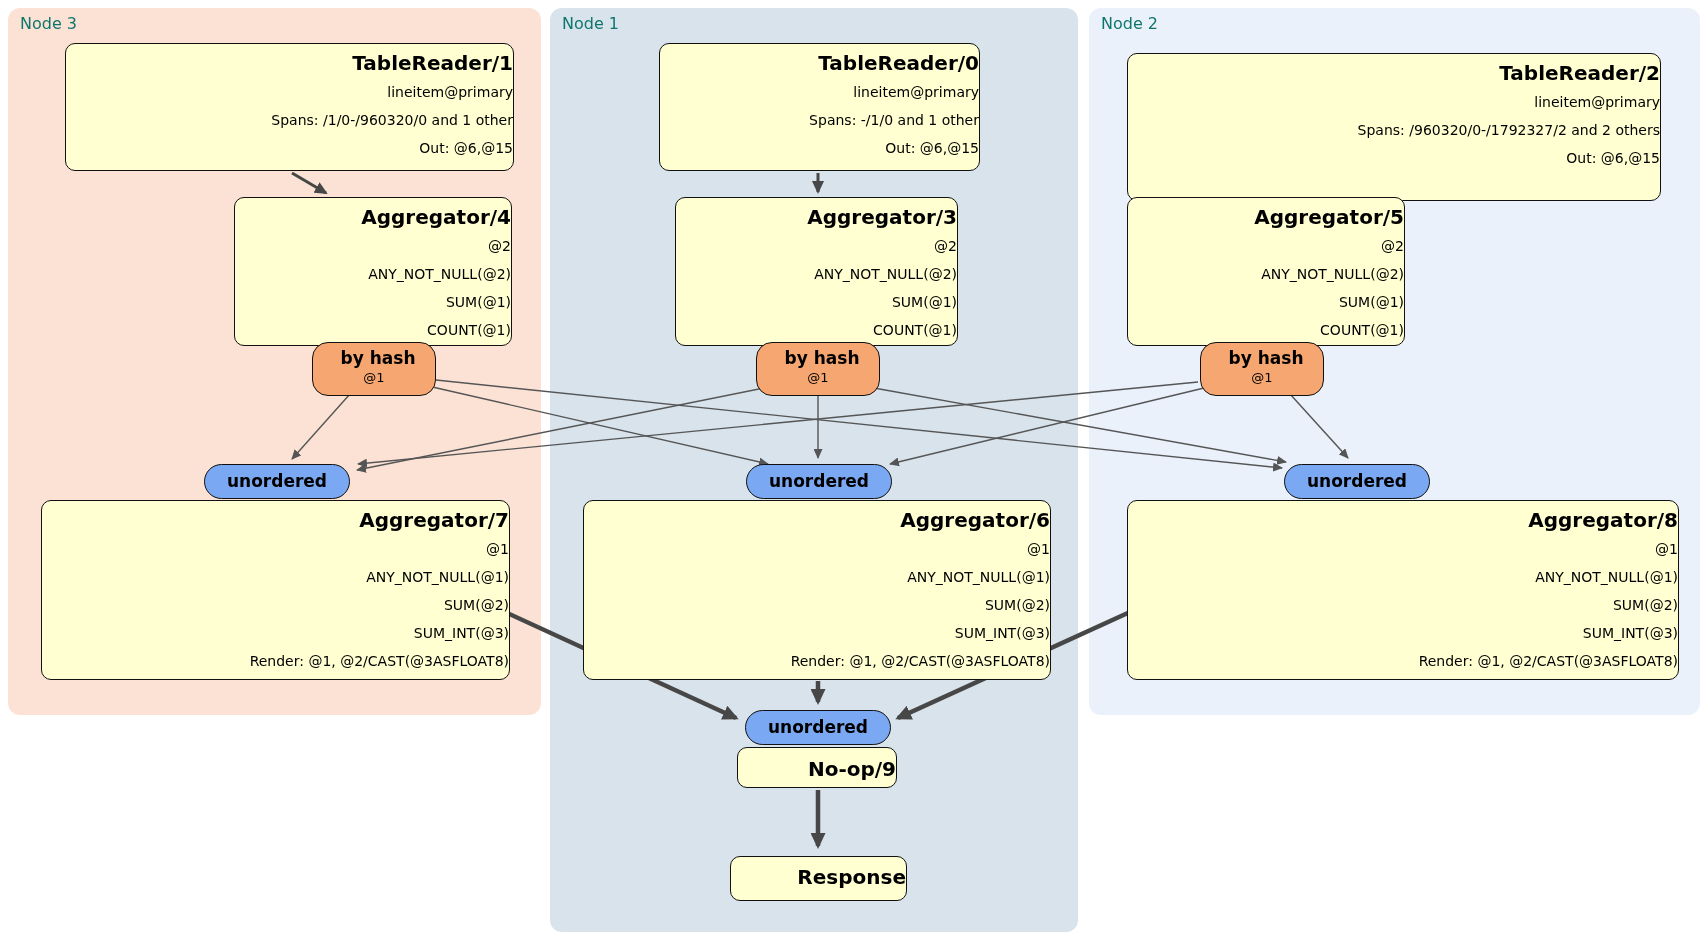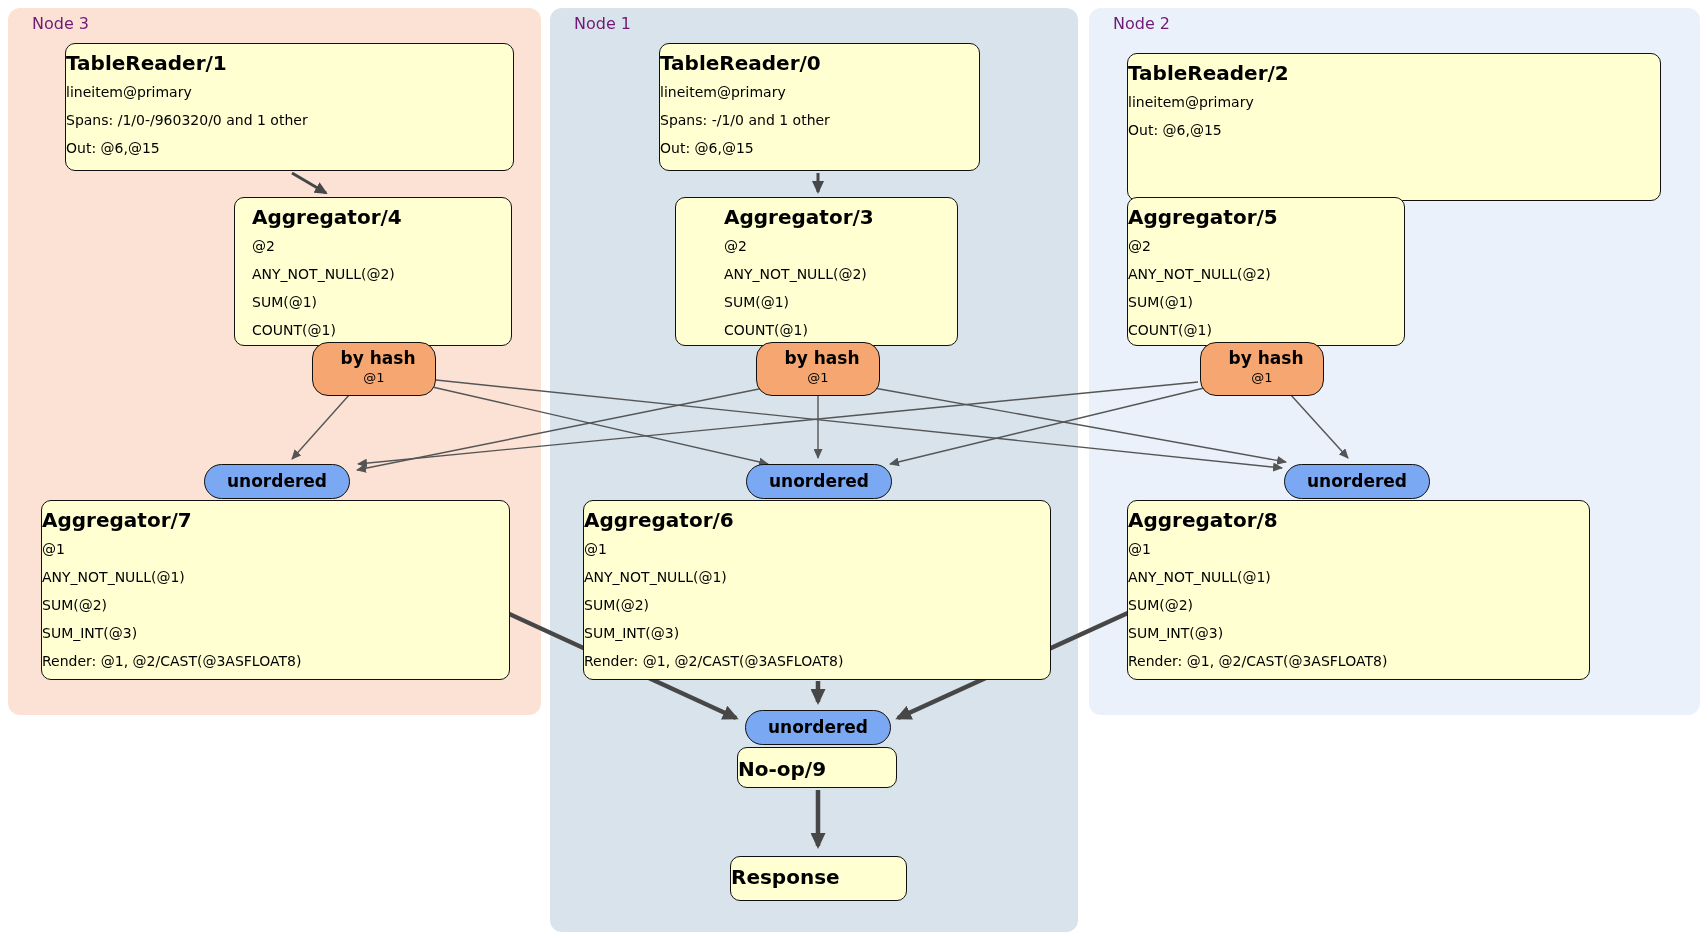--- a/index.html
+++ b/index.html
@@ -9,7 +9,7 @@
     background:#ffffff;
   }
   .region{position:absolute;border-radius:12px;}
-  .region-label{position:absolute;left:24px;top:6px;font-size:16px;color:#701a75;white-space:nowrap;}
+  .region-label{position:absolute;left:12px;top:6px;font-size:16px;color:#0f766e;white-space:nowrap;}
   .node3{left:8px;top:8px;width:533px;height:707px;background:var(--node3-bg,#fbe2d5);}
   .node1{left:550px;top:8px;width:528px;height:924px;background:var(--node1-bg,#d8e3eb);}
   .node2{left:1089px;top:8px;width:611px;height:707px;background:var(--node2-bg,#eaf1fa);}

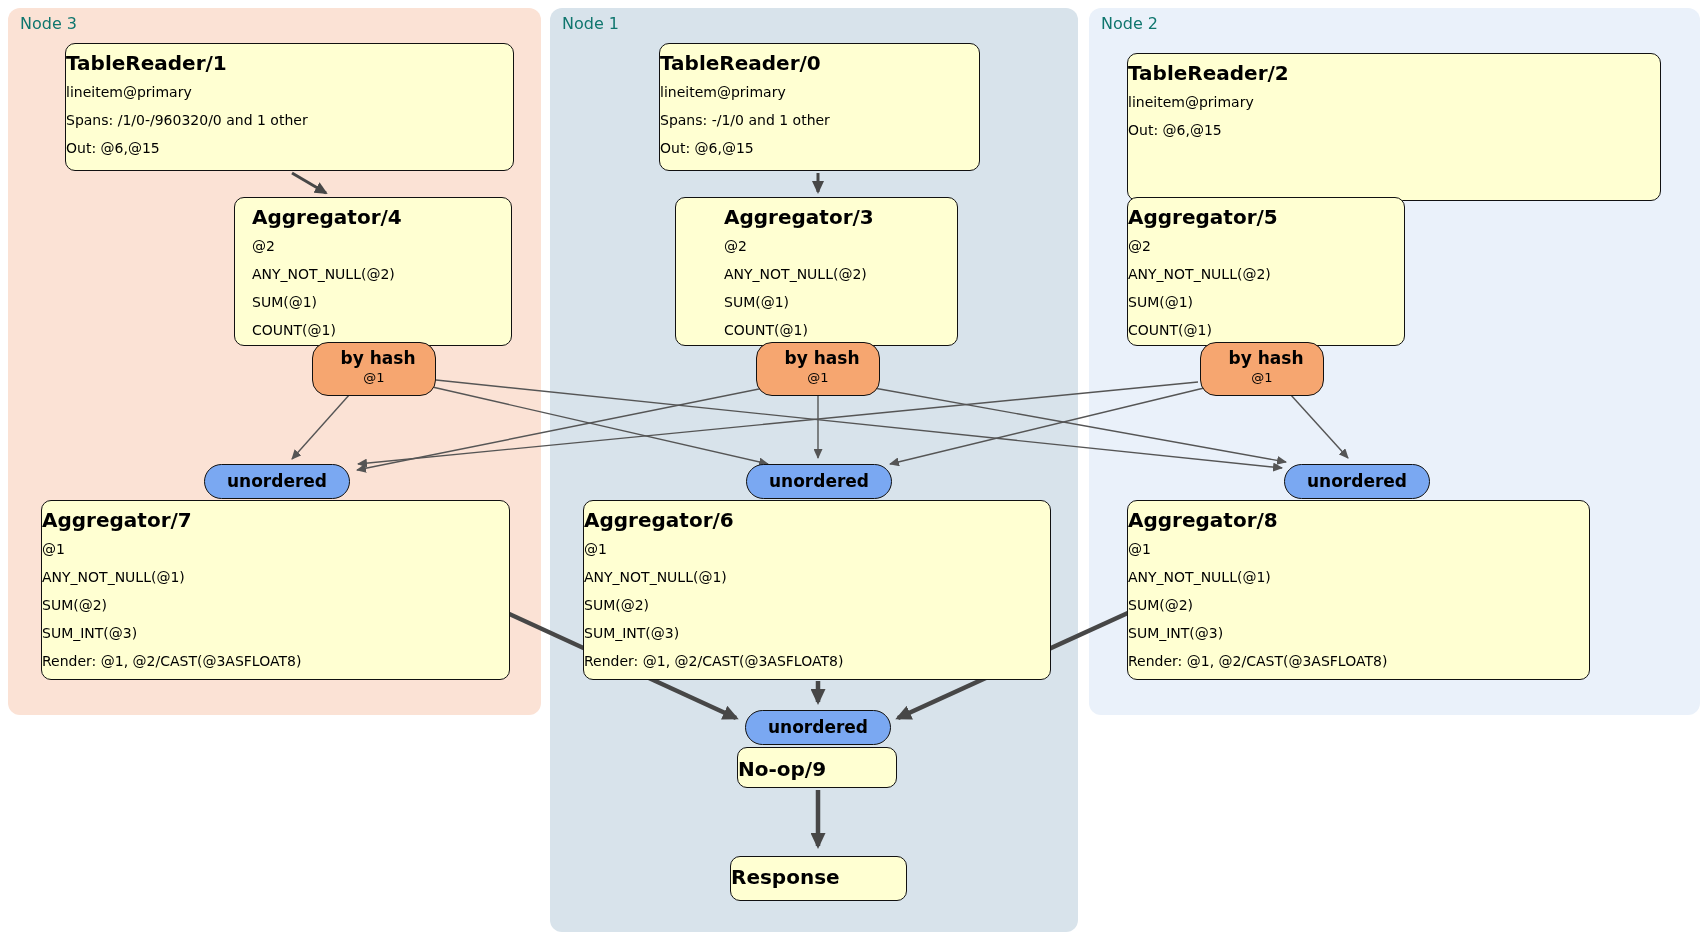--- a/index.html
+++ b/index.html
@@ -15,7 +15,7 @@
   .node2{left:1089px;top:8px;width:611px;height:707px;background:var(--node2-bg,#eaf1fa);}
   .edges{position:absolute;left:0;top:0;width:1708px;height:940px;z-index:1;}
   .pbox{
-    position:absolute;z-index:2;box-sizing:border-box;text-align:left;
+    position:absolute;z-index:2;box-sizing:border-box;text-align:right;
     background:var(--box-fill,#ffffd2);border:1.5px solid #111;border-radius:10px;
     padding-top:4px;
   }

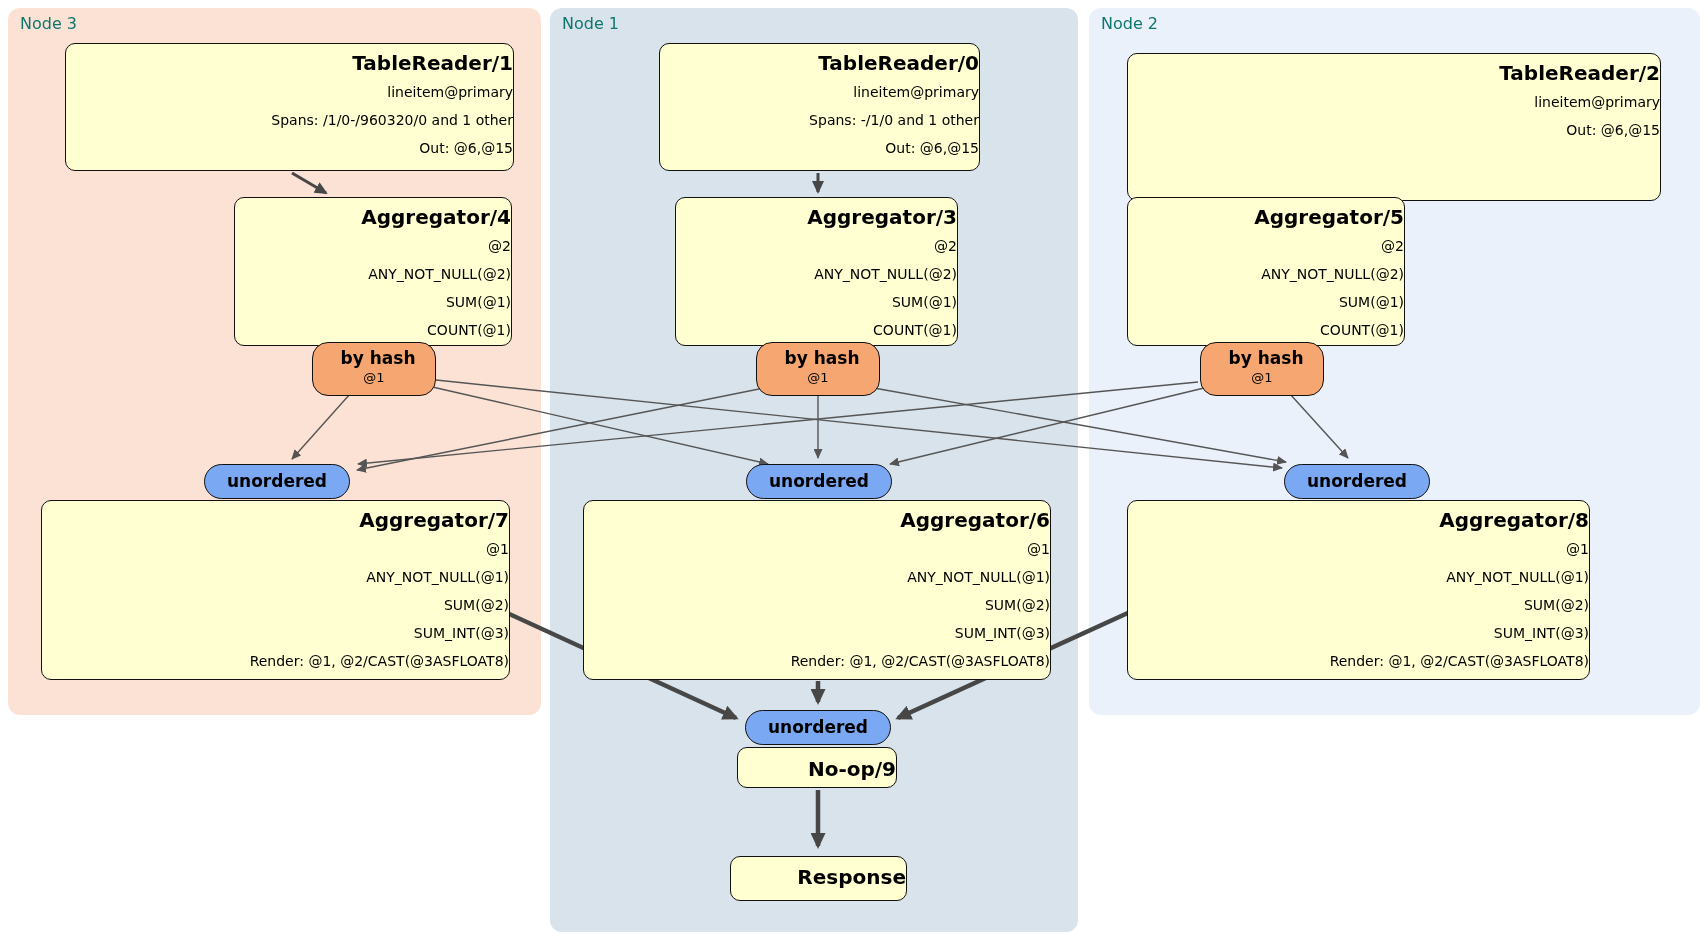--- a/index.html
+++ b/index.html
@@ -150,6 +150,7 @@
   <div class="pbox" style="left:1127px;top:29px;width:534px;height:148px;margin-top:24px;">
     <div class="pbox-title">TableReader/2</div>
     <div class="pbox-line">lineitem@primary</div>
+    <div class="pbox-line">Spans: /960320/0-/1792327/2 and 2 others</div>
     <div class="pbox-line">Out: @6,@15</div>
   </div>
   <div class="pbox" style="left:1127px;top:197px;width:278px;height:149px;">

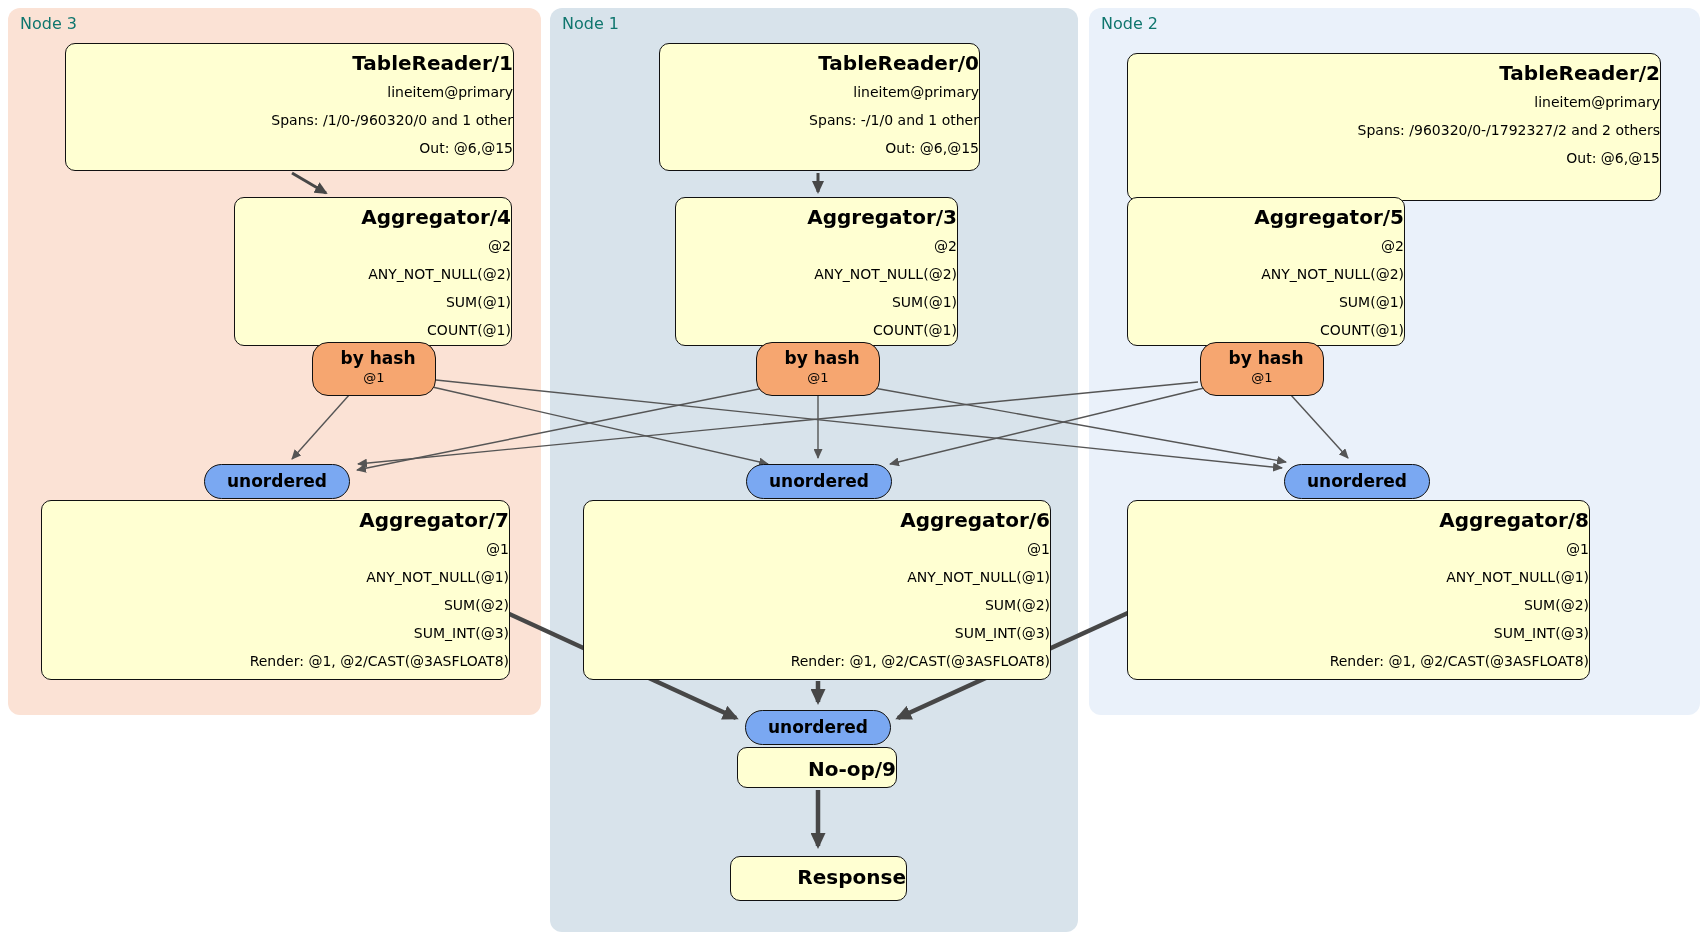--- a/index.html
+++ b/index.html
@@ -165,7 +165,7 @@
     <div class="router-sub">@1</div>
   </div>
   <div class="pill sync" style="left:1284px;top:464px;">unordered</div>
-  <div class="pbox" style="left:1127px;top:500px;width:463px;height:180px;">
+  <div class="pbox" style="left:1127px;top:500px;width:552px;height:180px;">
     <div class="pbox-title">Aggregator/8</div>
     <div class="pbox-line">@1</div>
     <div class="pbox-line">ANY_NOT_NULL(@1)</div>

